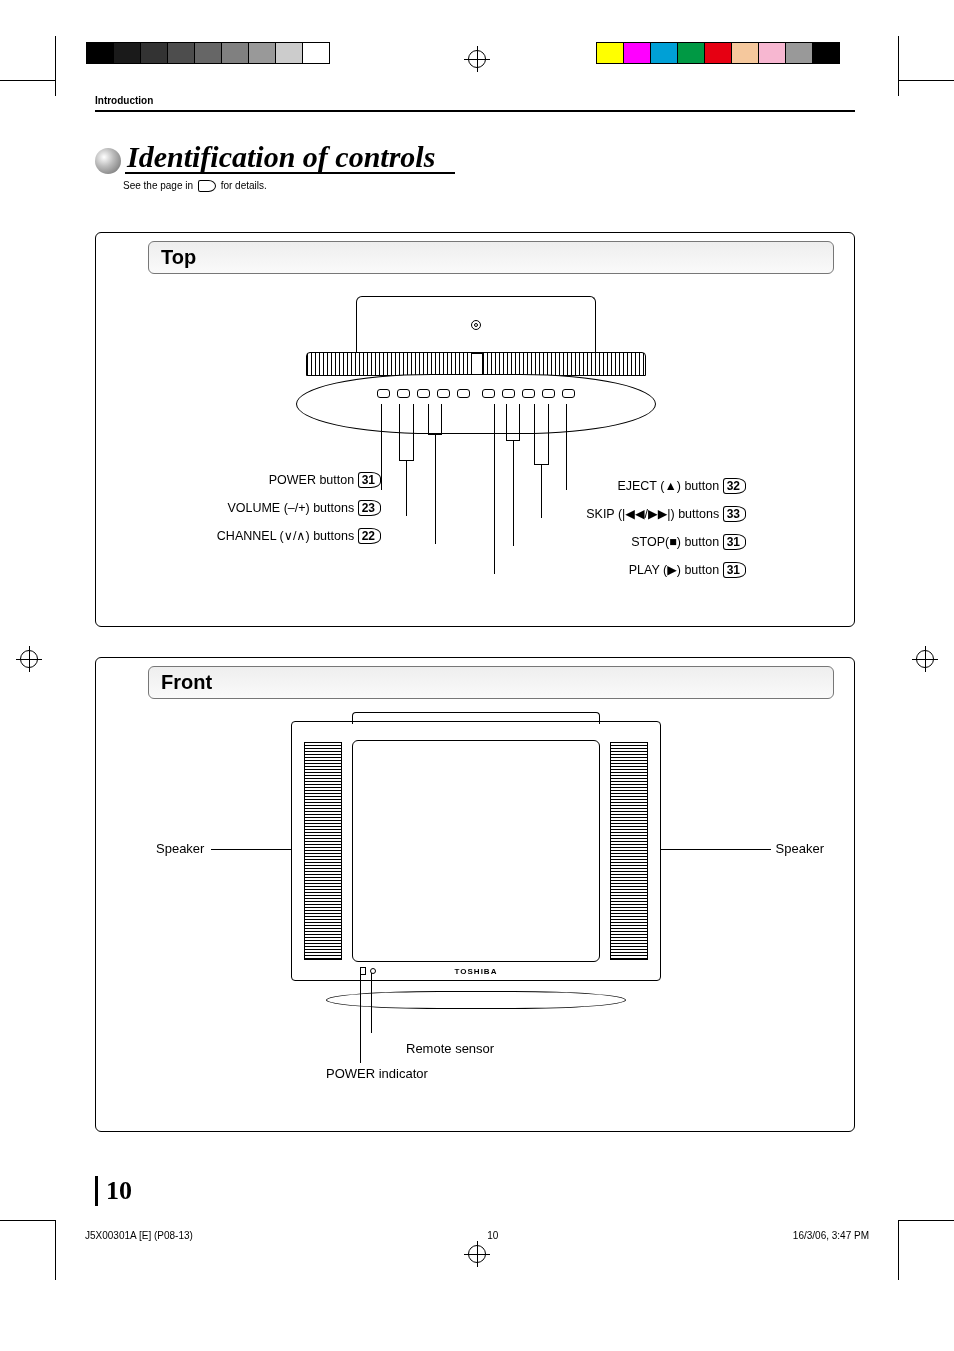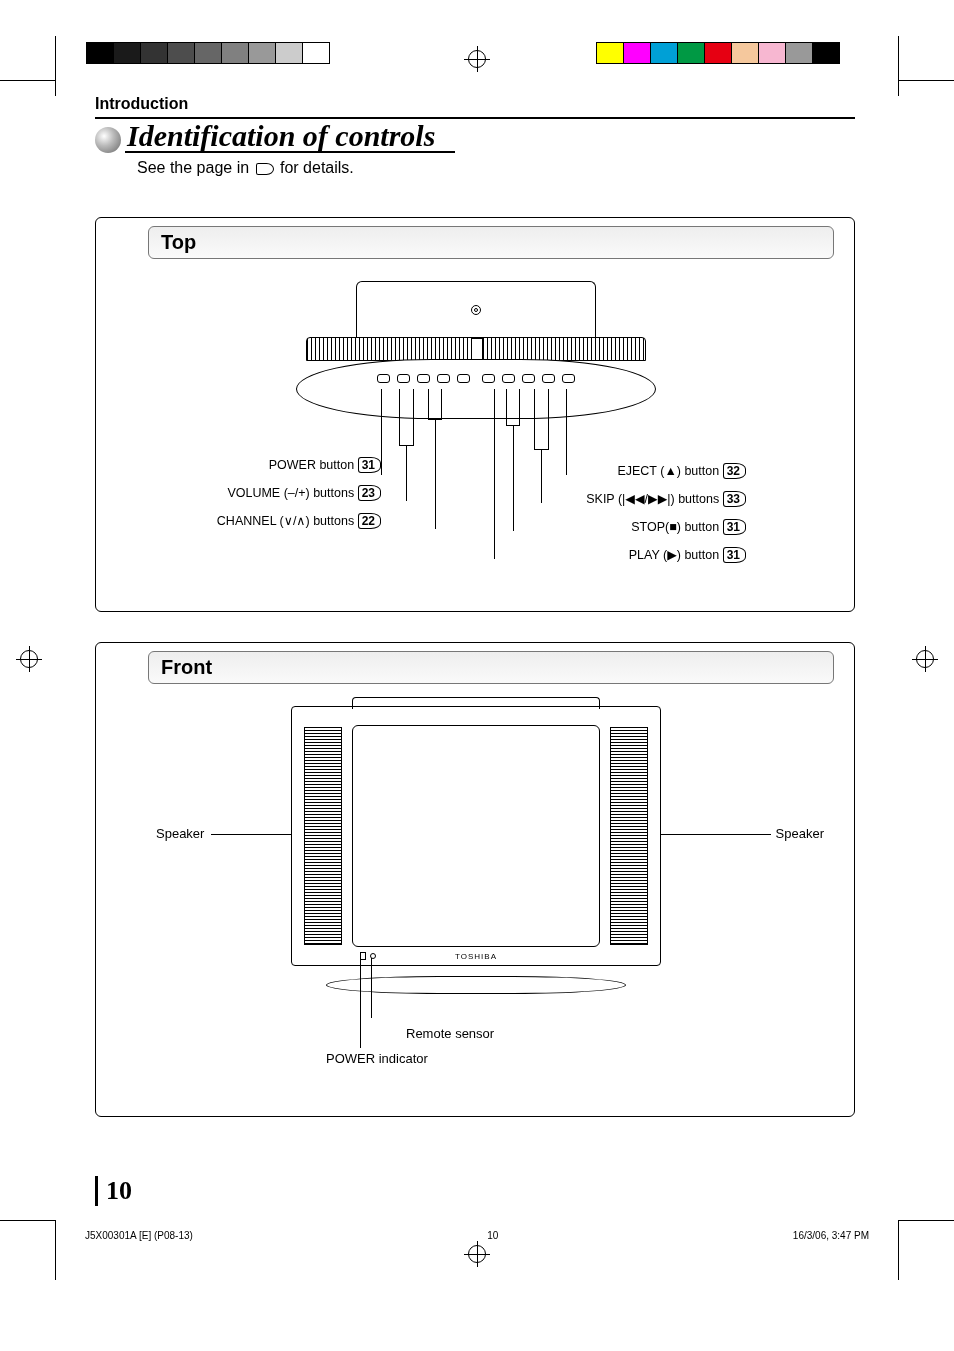--- a/index.html
+++ b/index.html
@@ -53,10 +53,11 @@
   .header-row {
     border-bottom: 2px solid #000;
     padding-bottom: 4px;
+    margin-bottom: 28px;
     display: flex;
     justify-content: space-between;
     font-weight: bold;
-    font-size: 16px;
+    font-size: 10px;
   }
   .title-block { display: flex; align-items: flex-end; }
   .bullet {

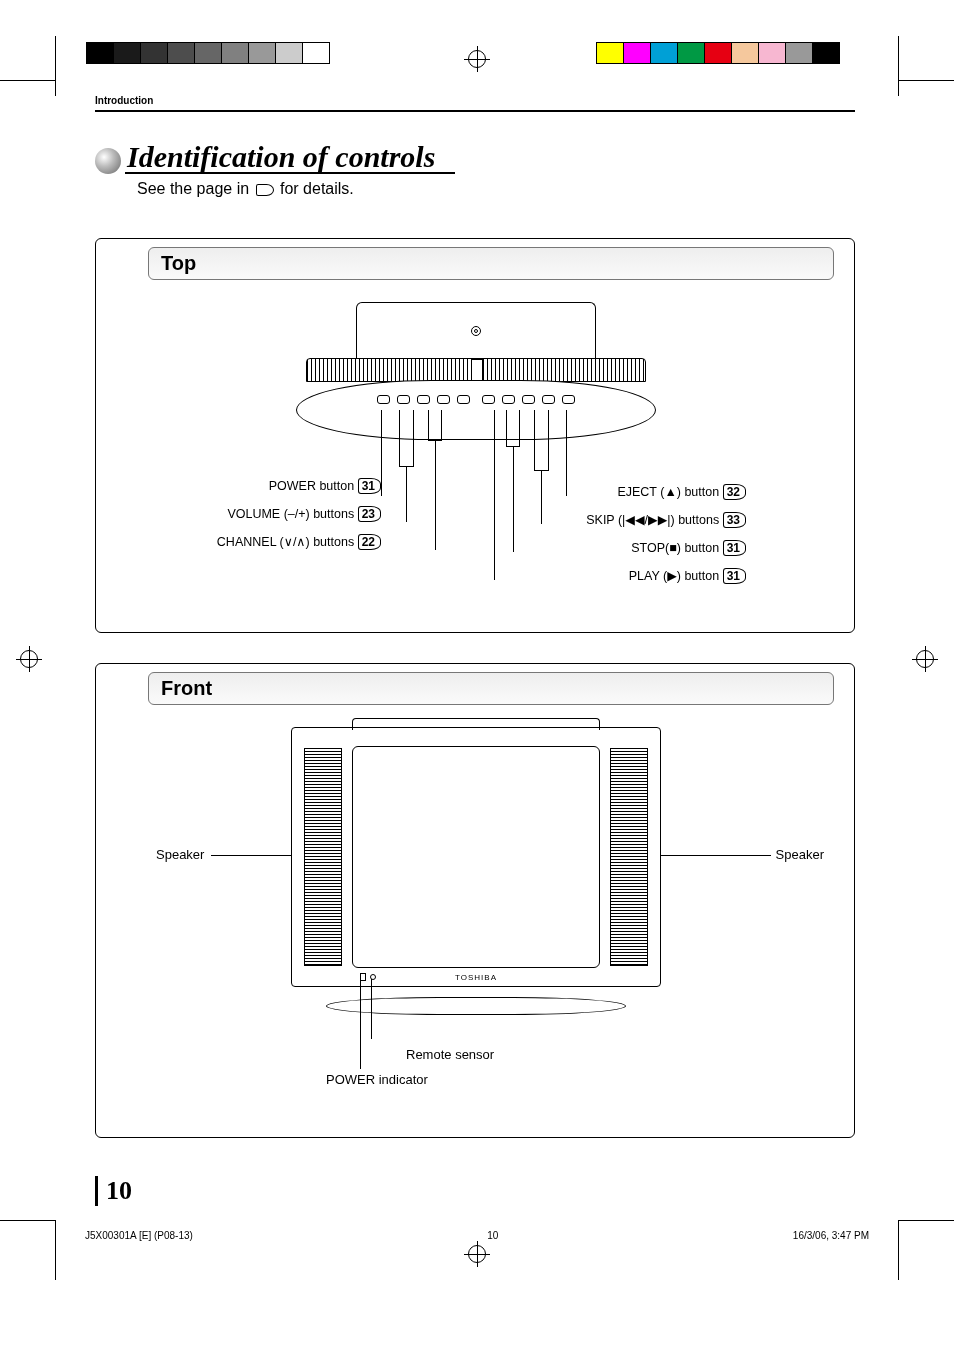--- a/index.html
+++ b/index.html
@@ -72,7 +72,7 @@
     font-size: 30px;
   }
   .title-underline { border-bottom: 2px solid #000; width: 330px; margin-top: -2px; margin-left: 30px; margin-bottom: 6px; }
-  .subnote { font-size: 16px; margin-left: 42px; }
+  .subnote { font-size: 10px; margin-left: 28px; }
   .box-icon {
     display: inline-block; width: 18px; height: 12px;
     border: 1px solid #000; border-radius: 3px 10px 10px 3px / 3px 8px 8px 3px;

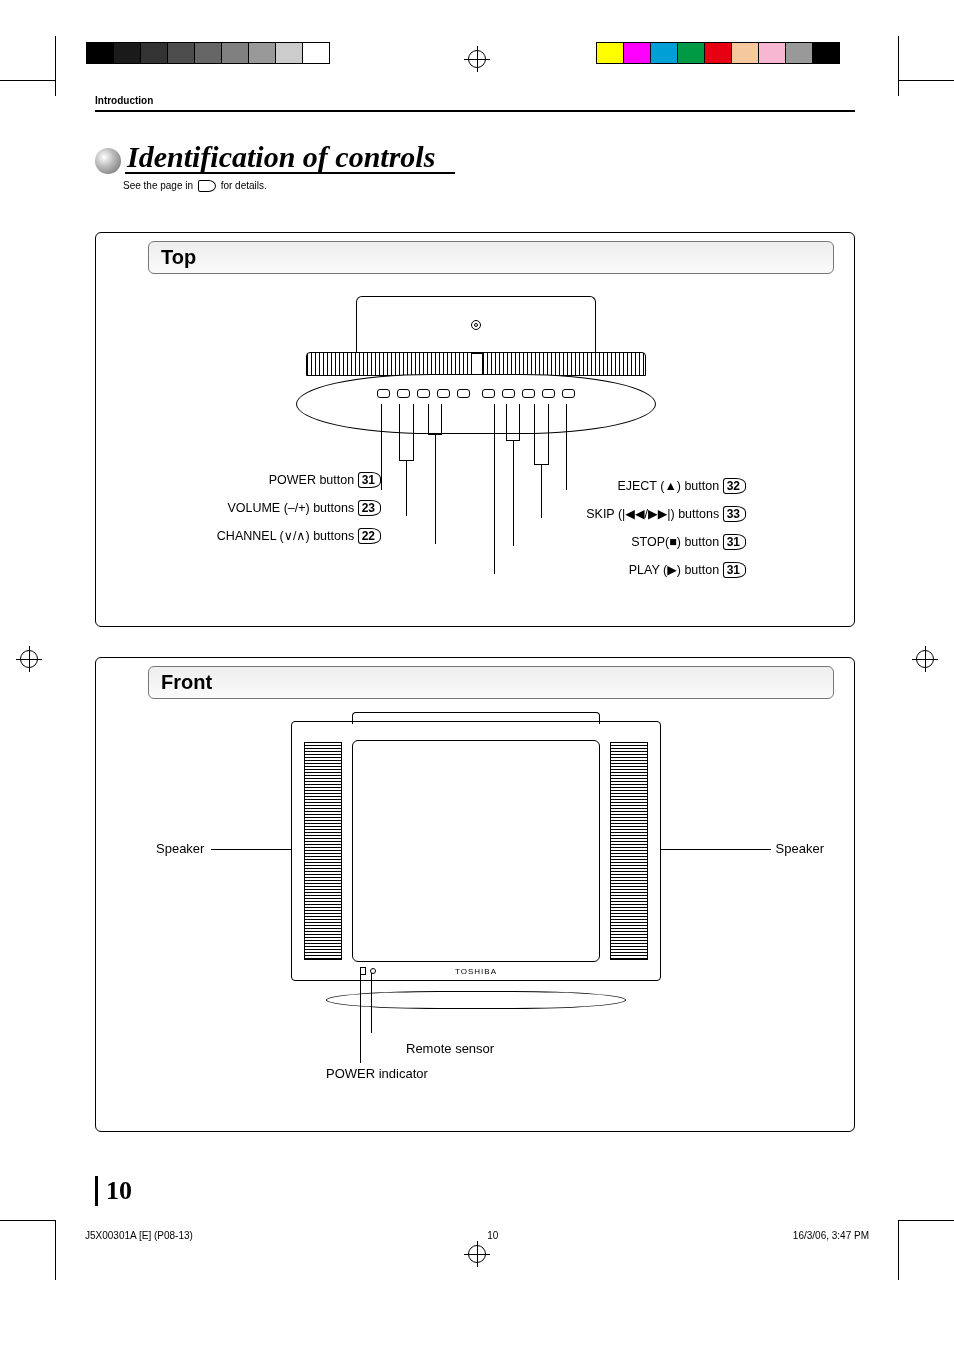--- a/index.html
+++ b/index.html
@@ -165,7 +165,7 @@
     border:1.5px solid #000; border-radius:6px;
   }
   .brand { position:absolute; left:50%; bottom:4px; transform:translateX(-50%);
-    font-size:8px; letter-spacing:1px; font-weight:normal;}
+    font-size:8px; letter-spacing:1px; font-weight:bold;}
   .sensor-dot { position:absolute; left:78px; bottom:6px; width:6px;height:6px;border:1px solid #000; border-radius:50%;}
   .pwr-led { position:absolute; left:68px; bottom:5px; width:6px;height:8px;border:1px solid #000;}
   .stand {

